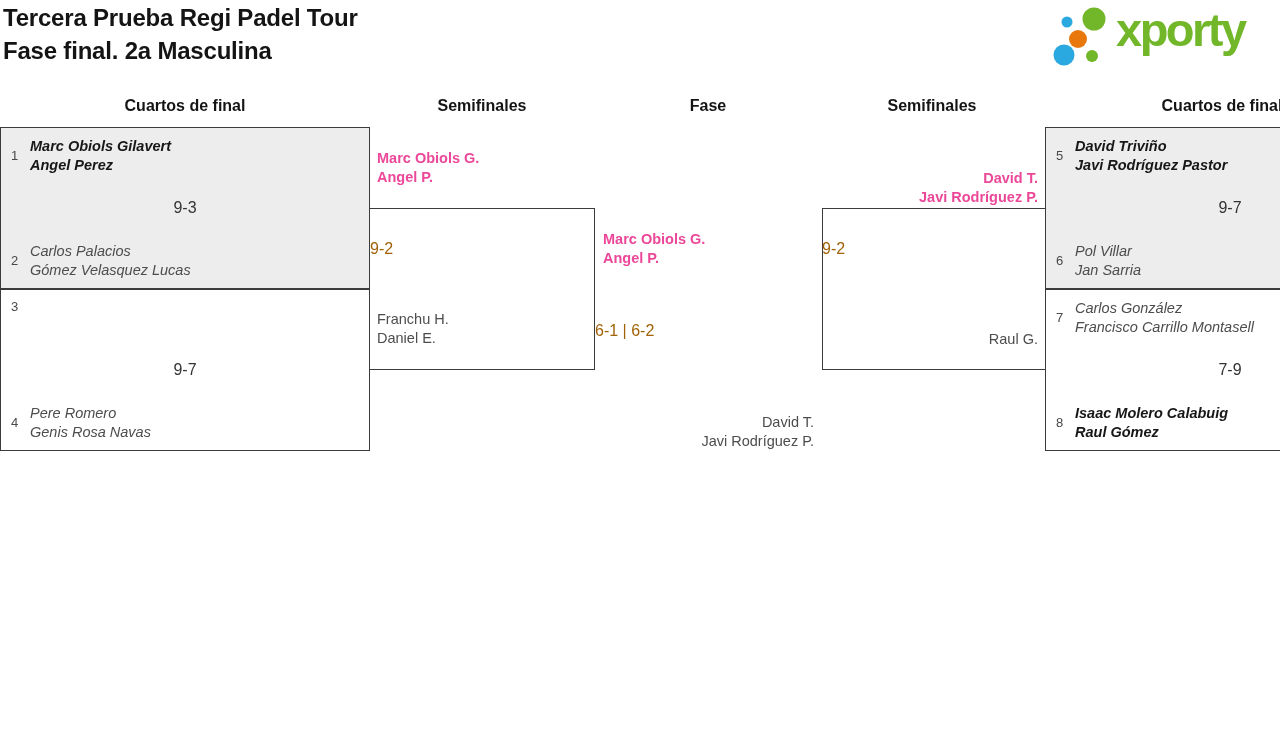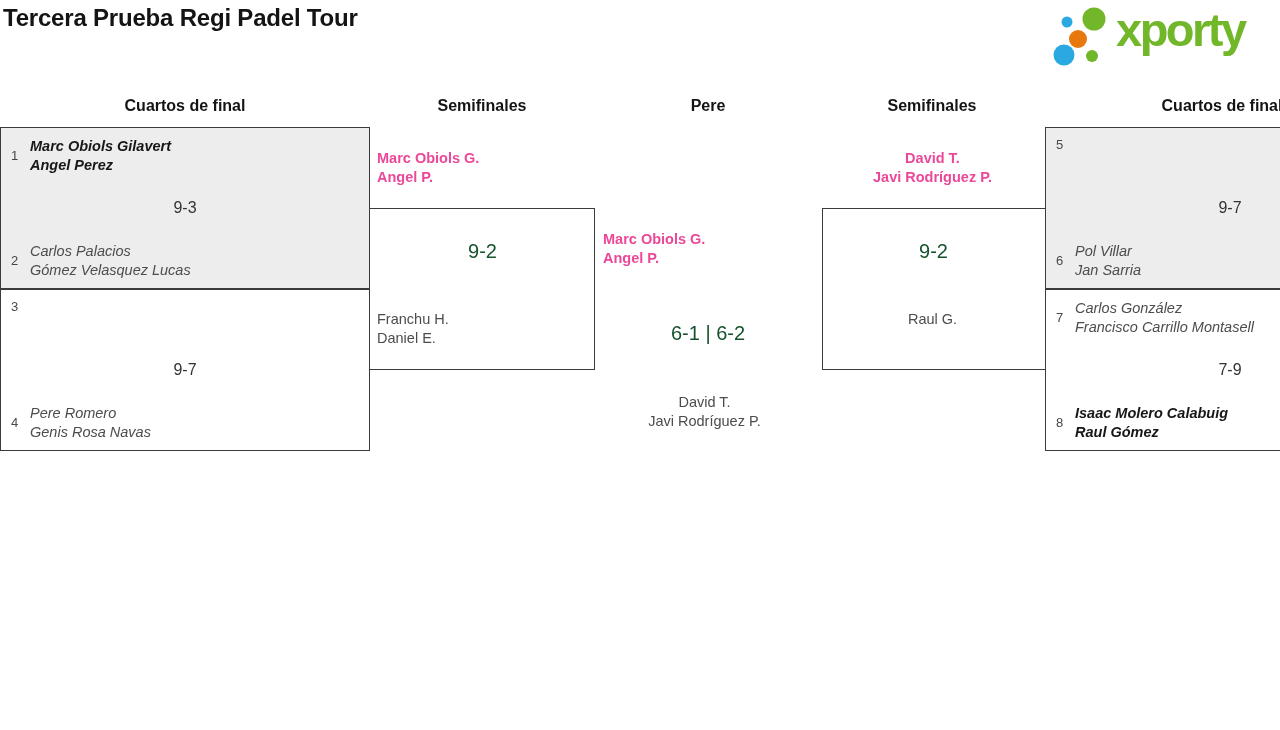--- a/index.html
+++ b/index.html
@@ -50,6 +50,7 @@
 
 <div class="title-block">
   <div>Tercera Prueba Regi Padel Tour</div>
+  <div>Fase final. 2a Masculina</div>
 </div>
 
 <div class="logo">

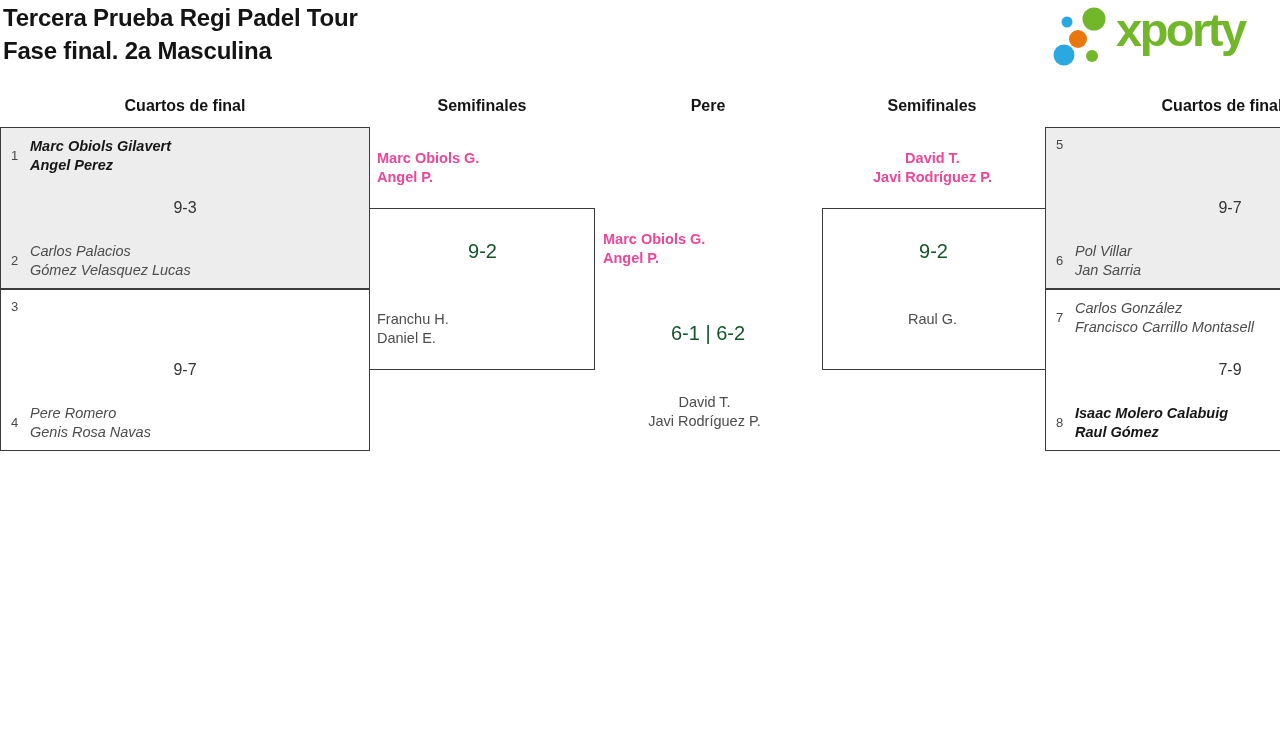--- a/index.html
+++ b/index.html
@@ -66,7 +66,7 @@
 
 <div class="round-header" style="left:185px">Cuartos de final</div>
 <div class="round-header" style="left:482px">Semifinales</div>
-<div class="round-header" style="left:708px">Pere</div>
+<div class="round-header" style="left:708px">Fase</div>
 <div class="round-header" style="left:932px">Semifinales</div>
 <div class="round-header" style="left:1222px">Cuartos de final</div>
 

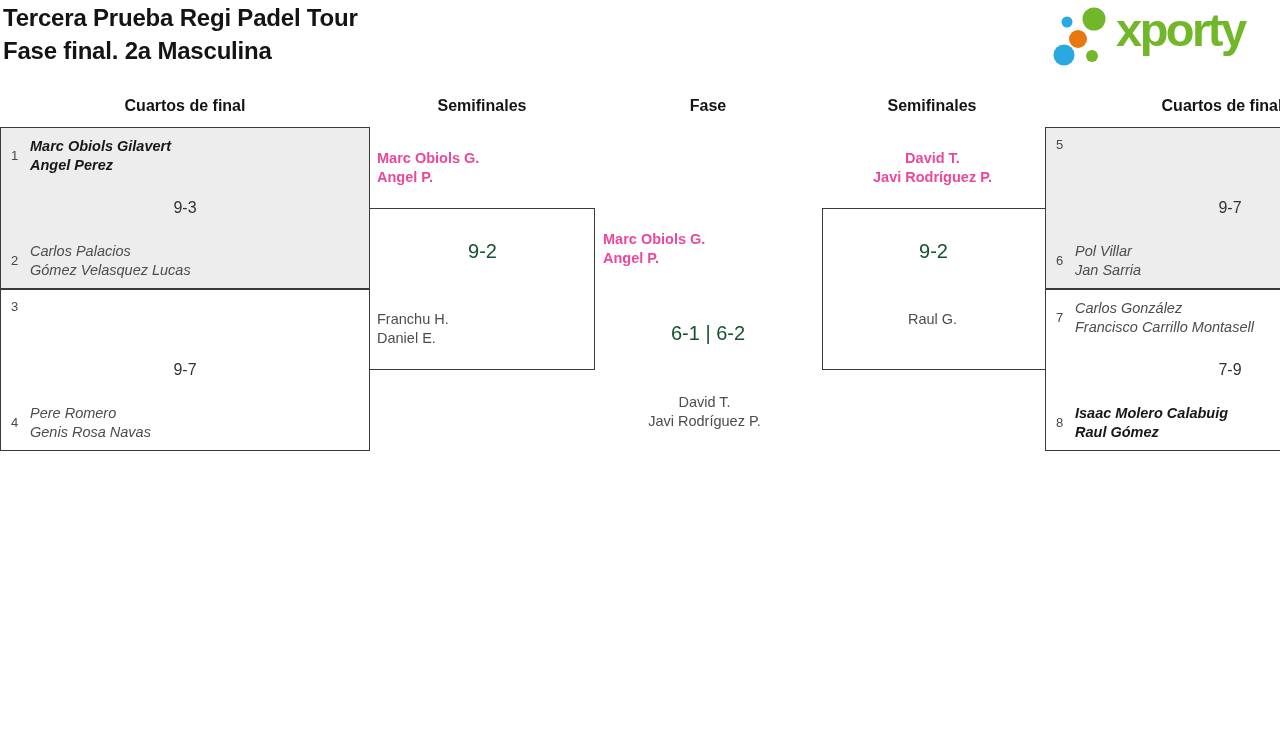--- a/index.html
+++ b/index.html
@@ -105,6 +105,10 @@
 <div class="match shaded" style="left:1045px;top:127px">
   <div class="team top">
     <span class="seed">5</span>
+    <span class="players winner">
+      <div>David Triviño</div>
+      <div>Javi Rodríguez Pastor</div>
+    </span>
   </div>
   <div class="score">9-7</div>
   <div class="team bottom">

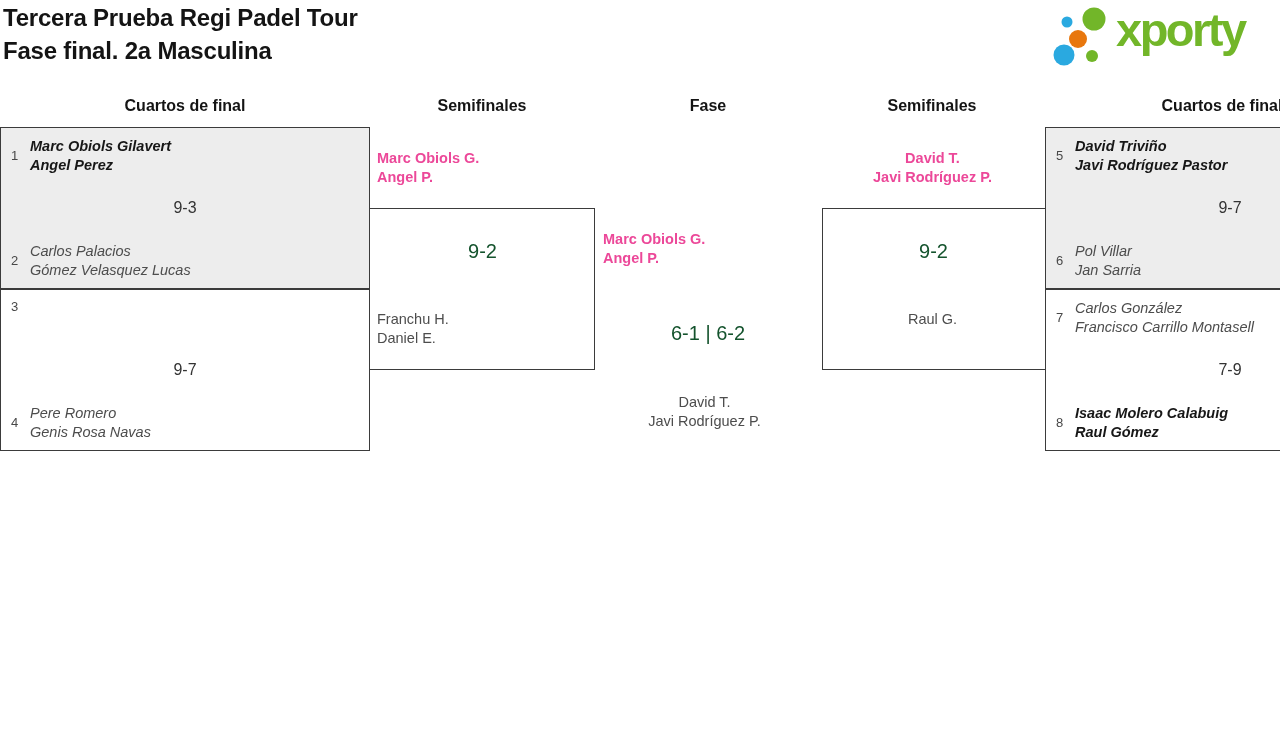--- a/index.html
+++ b/index.html
@@ -42,7 +42,7 @@
   
   .pair{position:absolute;font-size:14.5px;line-height:18.5px;color:#4d4d4d;white-space:nowrap;}
   .pair.winner{font-weight:700;color:#ec4899;}
-  .pair.alignr{text-align:center;}
+  .pair.alignr{text-align:right;margin-top:20px;}
   .score-float{position:absolute;font-size:20px;color:#14532d;text-align:center;}
 </style>
 </head>

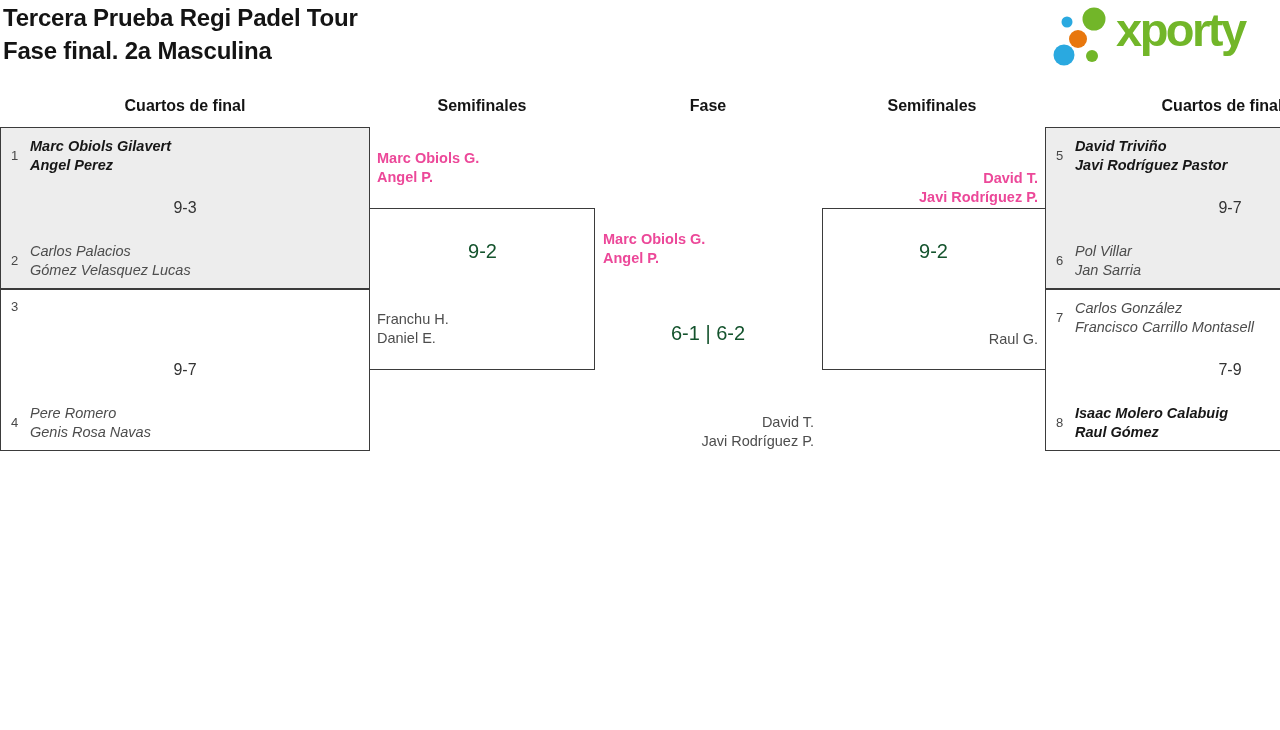--- a/index.html
+++ b/index.html
@@ -43,7 +43,7 @@
   .pair{position:absolute;font-size:14.5px;line-height:18.5px;color:#4d4d4d;white-space:nowrap;}
   .pair.winner{font-weight:700;color:#ec4899;}
   .pair.alignr{text-align:right;margin-top:20px;}
-  .score-float{position:absolute;font-size:20px;color:#14532d;text-align:center;}
+  .score-float{position:absolute;font-size:16px;color:#a16207;text-align:left;}
 </style>
 </head>
 <body>

